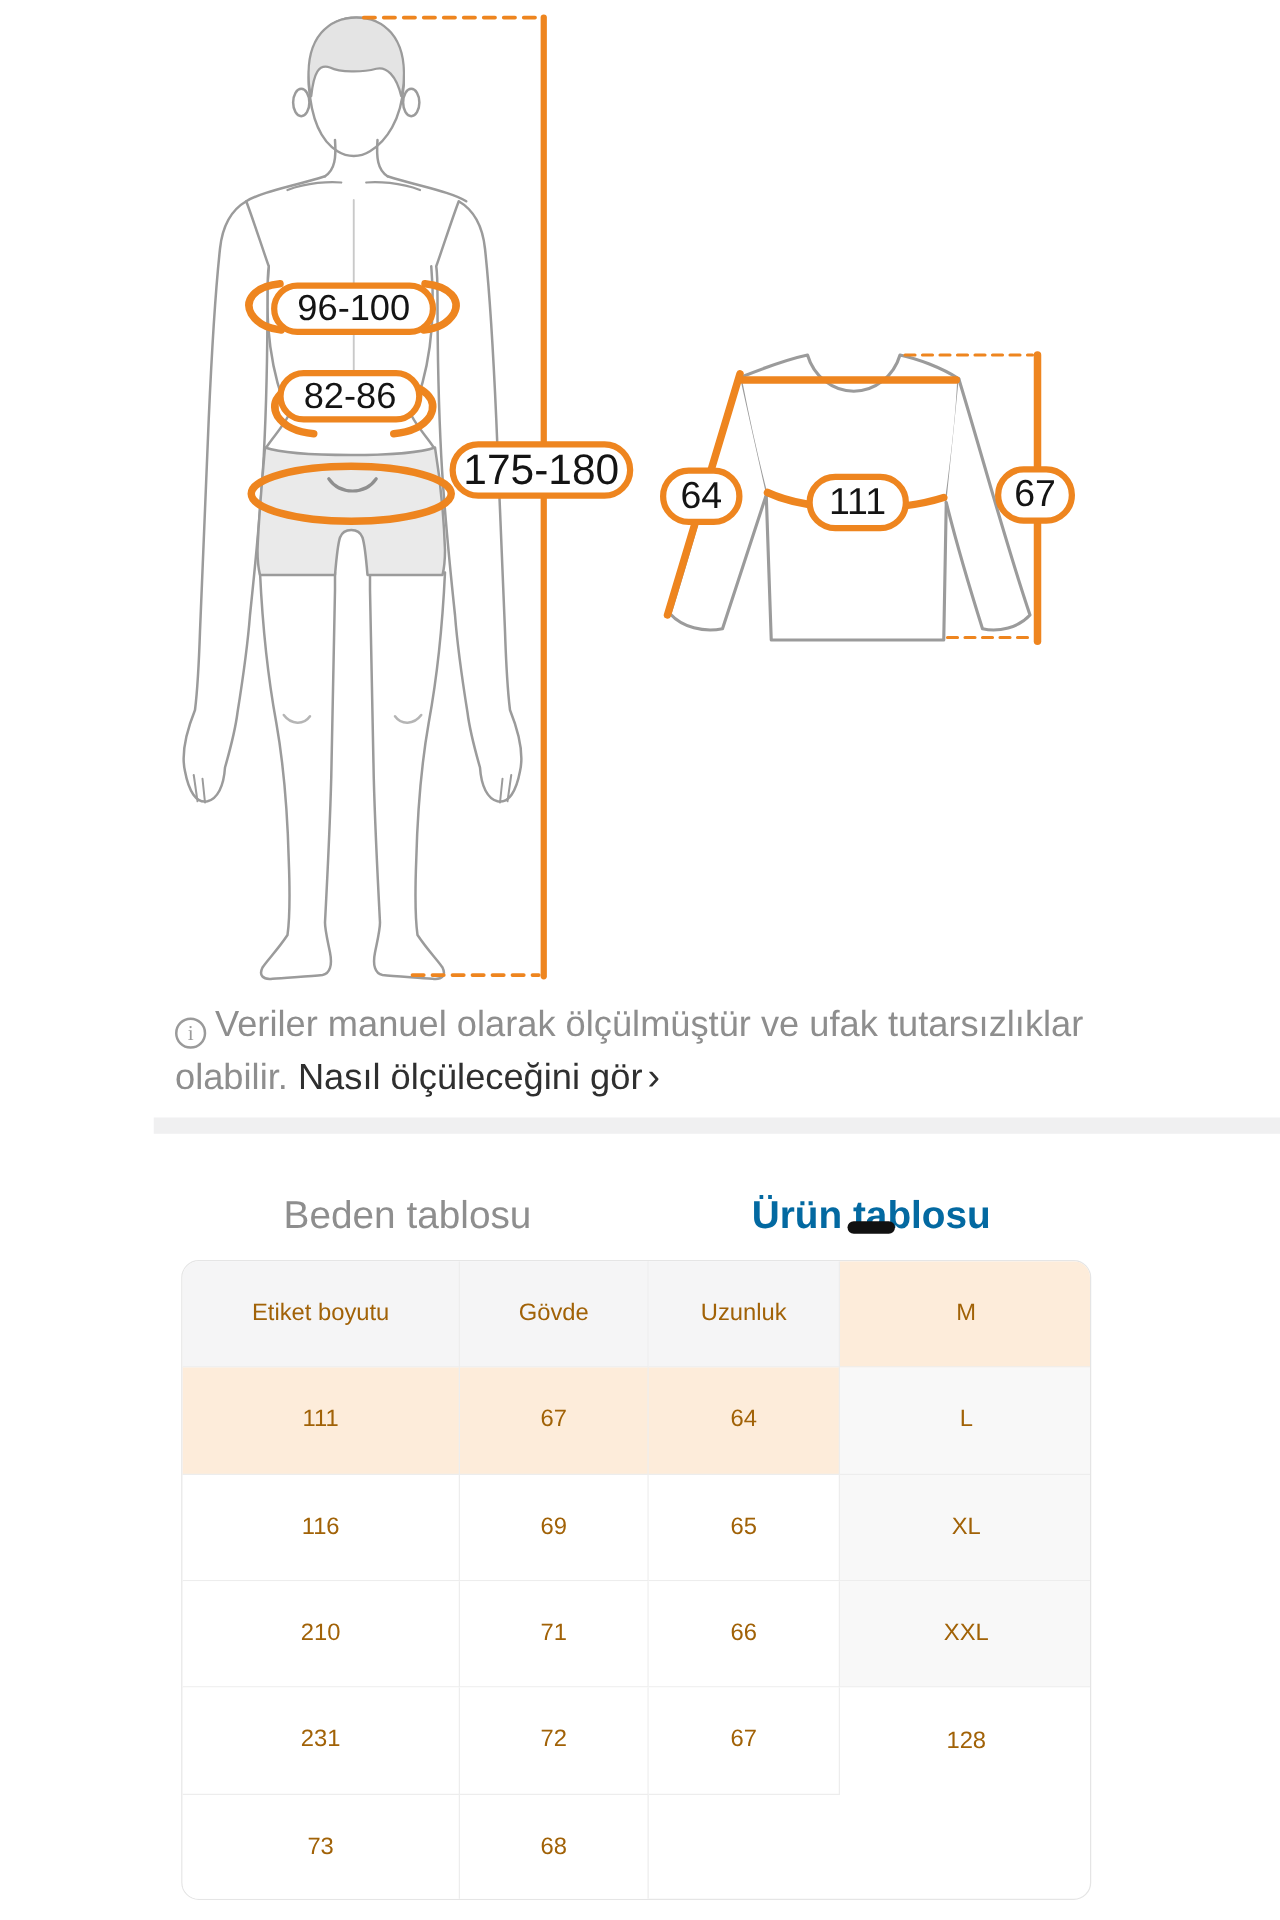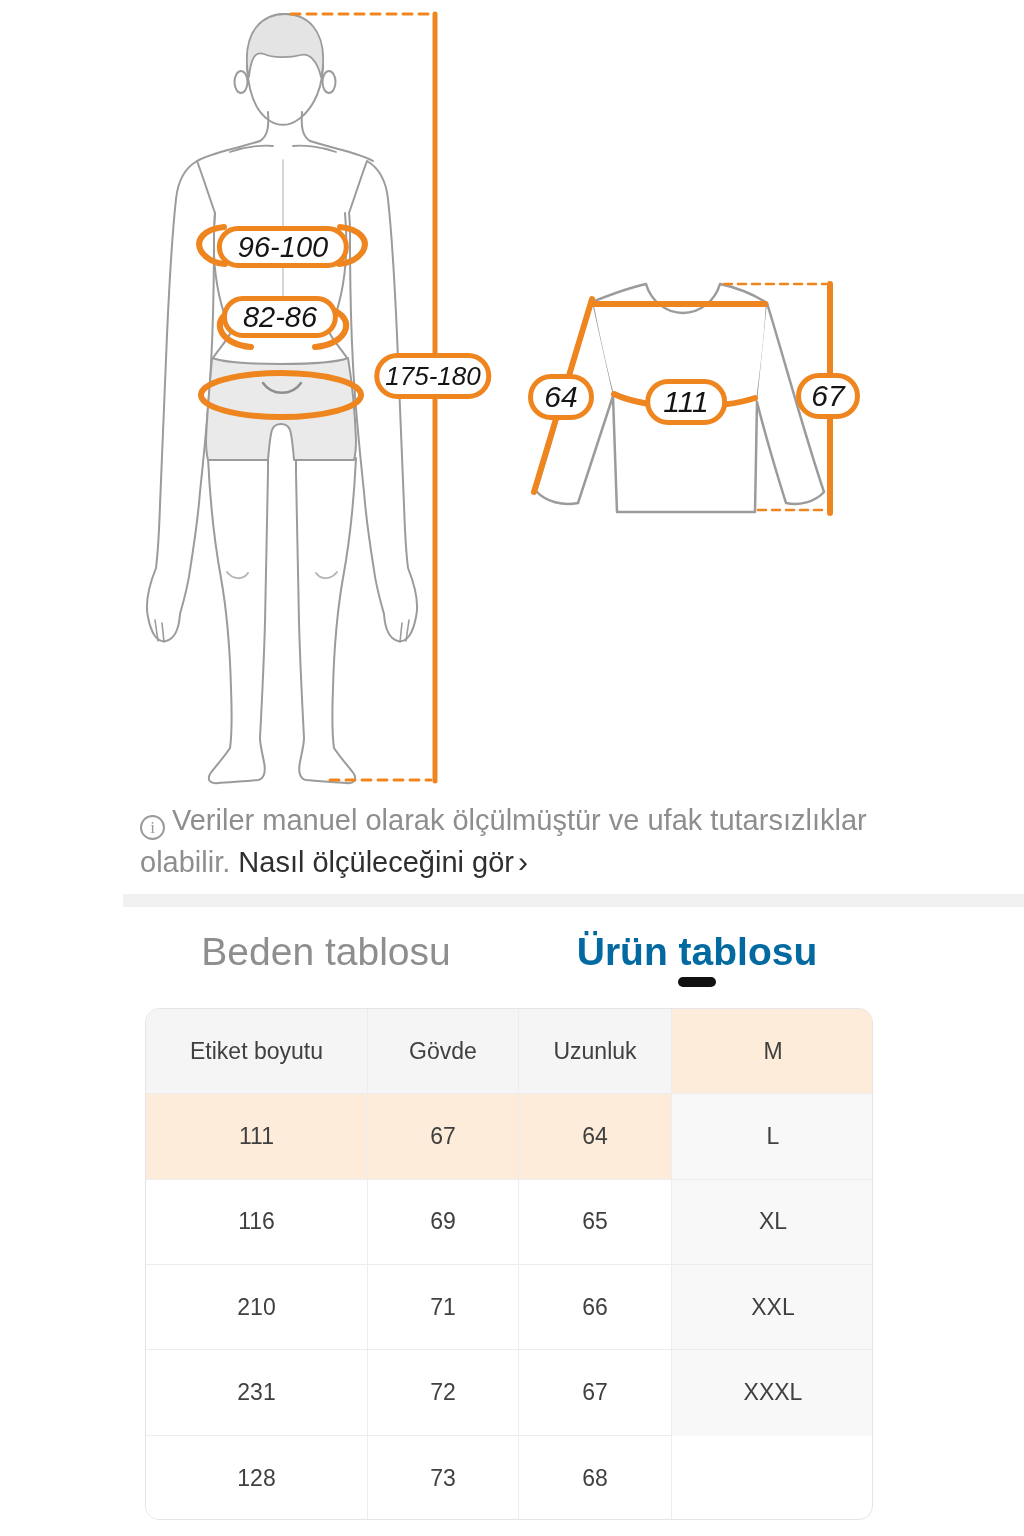--- a/index.html
+++ b/index.html
@@ -19,7 +19,7 @@
     overflow:hidden;
   }
   
-  .diagrams{position:absolute;left:0;top:0;width:912px;height:790px;font-style:italic;}
+  .diagrams{position:absolute;left:0;top:0;width:912px;height:790px;}
   .diagrams svg{position:absolute;inset:0;}
   .pill{
     position:absolute;

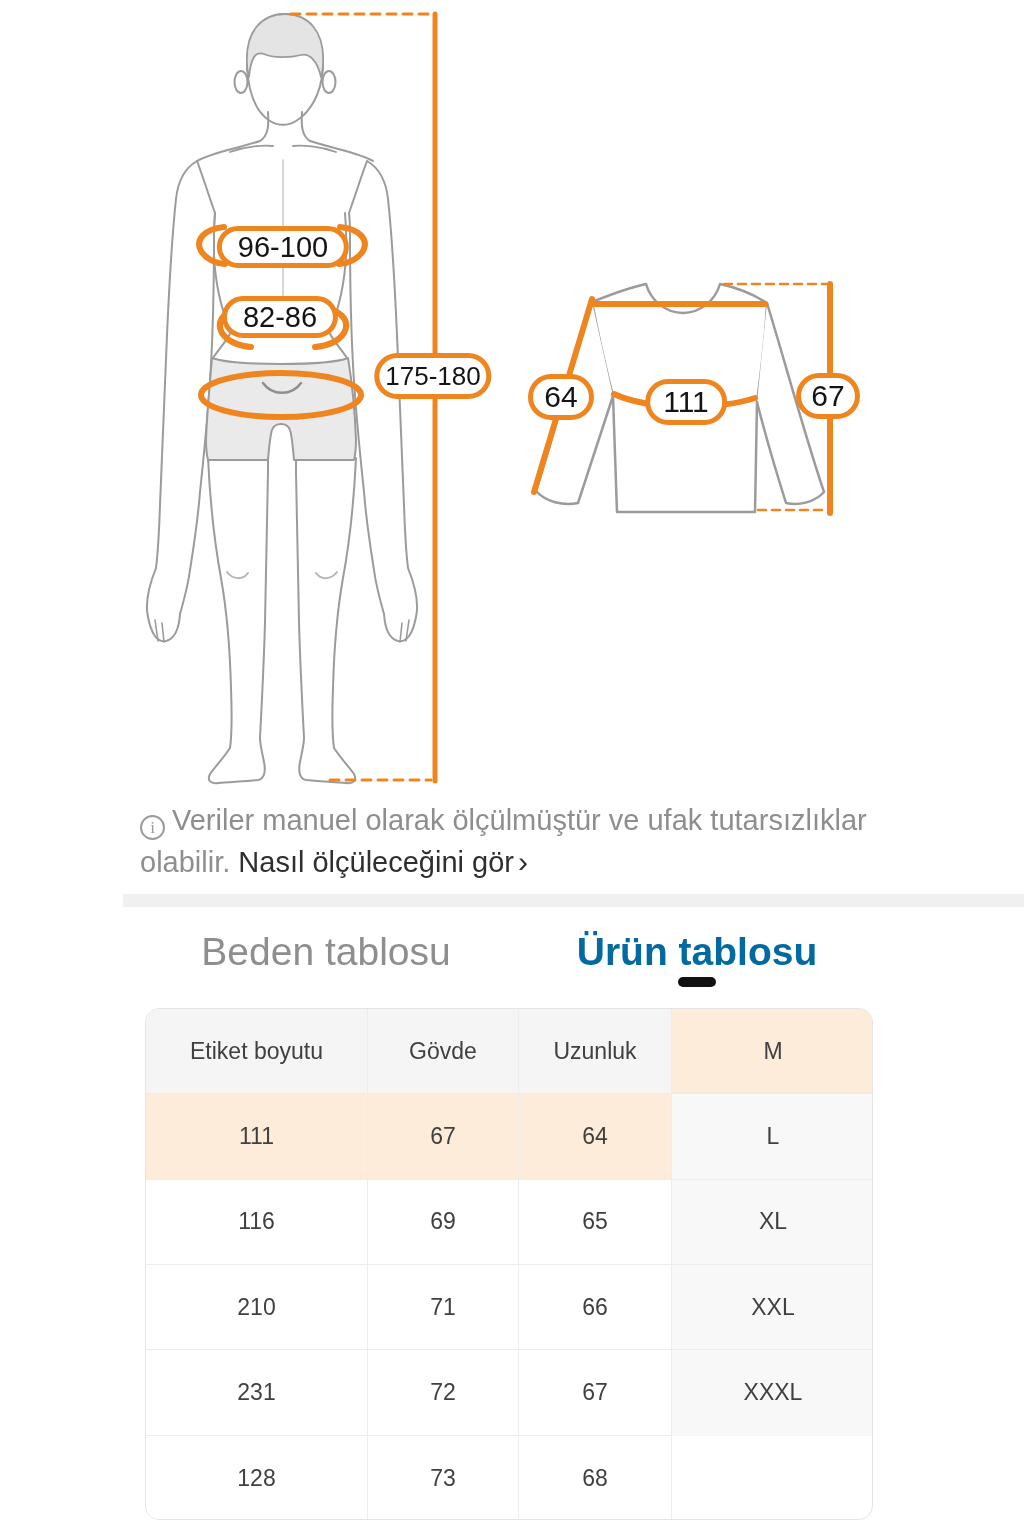--- a/index.html
+++ b/index.html
@@ -31,7 +31,7 @@
   }
   .pill-chest{left:283px;top:247px;height:42px;padding:0 16px;border-radius:24px;}
   .pill-waist{left:280px;top:317px;height:42px;padding:0 16px;border-radius:24px;}
-  .pill-height{left:433px;top:376px;height:46px;padding:0 6px;border-radius:26px;font-size:26px;}
+  .pill-height{left:433px;top:376px;height:46px;padding:0 6px;border-radius:26px;font-size:34px;}
   .pill-sleeve{left:561px;top:397px;height:46px;min-width:66px;border-radius:26px;font-size:30px;}
   .pill-bodyw{left:686px;top:402px;height:46px;padding:0 13px;border-radius:26px;font-size:30px;}
   .pill-length{left:828px;top:396px;height:46px;min-width:64px;border-radius:26px;font-size:30px;}

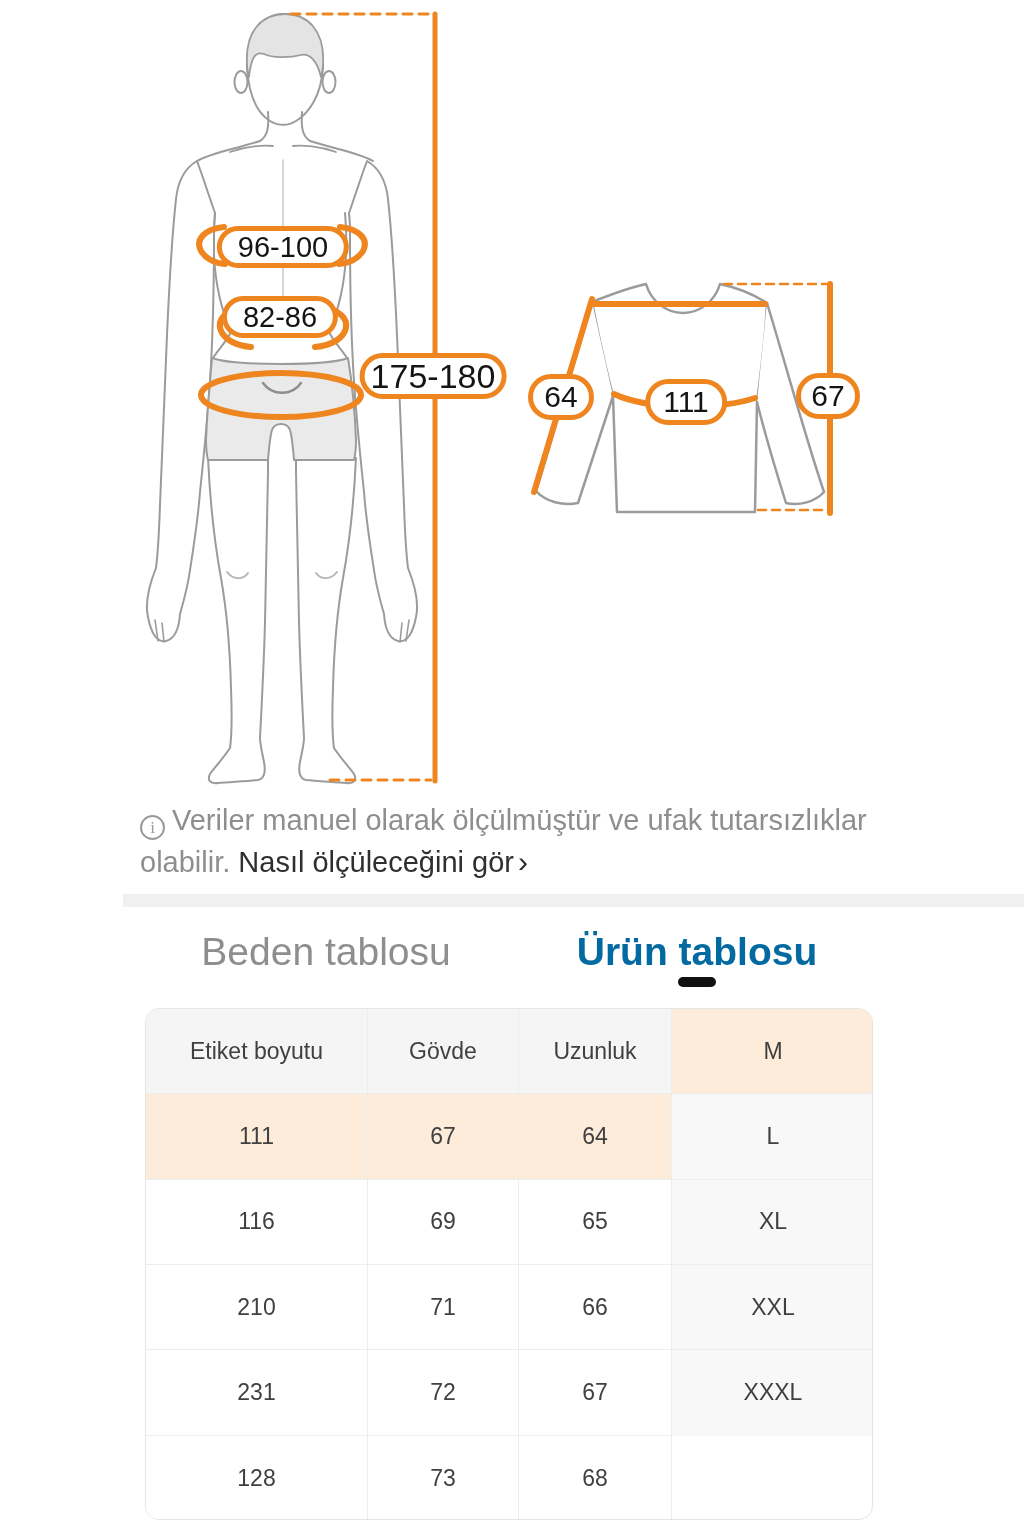--- a/index.html
+++ b/index.html
@@ -58,8 +58,8 @@
 
   
   .tab{
-    position:absolute;top:930px;transform:translateX(-50%);
-    font-size:39px;cursor:pointer;white-space:nowrap;
+    position:absolute;top:954px;transform:translateX(-50%);
+    font-size:31px;cursor:pointer;white-space:nowrap;
   }
   .tab-inactive{left:326px;color:var(--gray-text);font-weight:400;}
   .tab-active{left:697px;color:#0369a1;font-weight:700;}

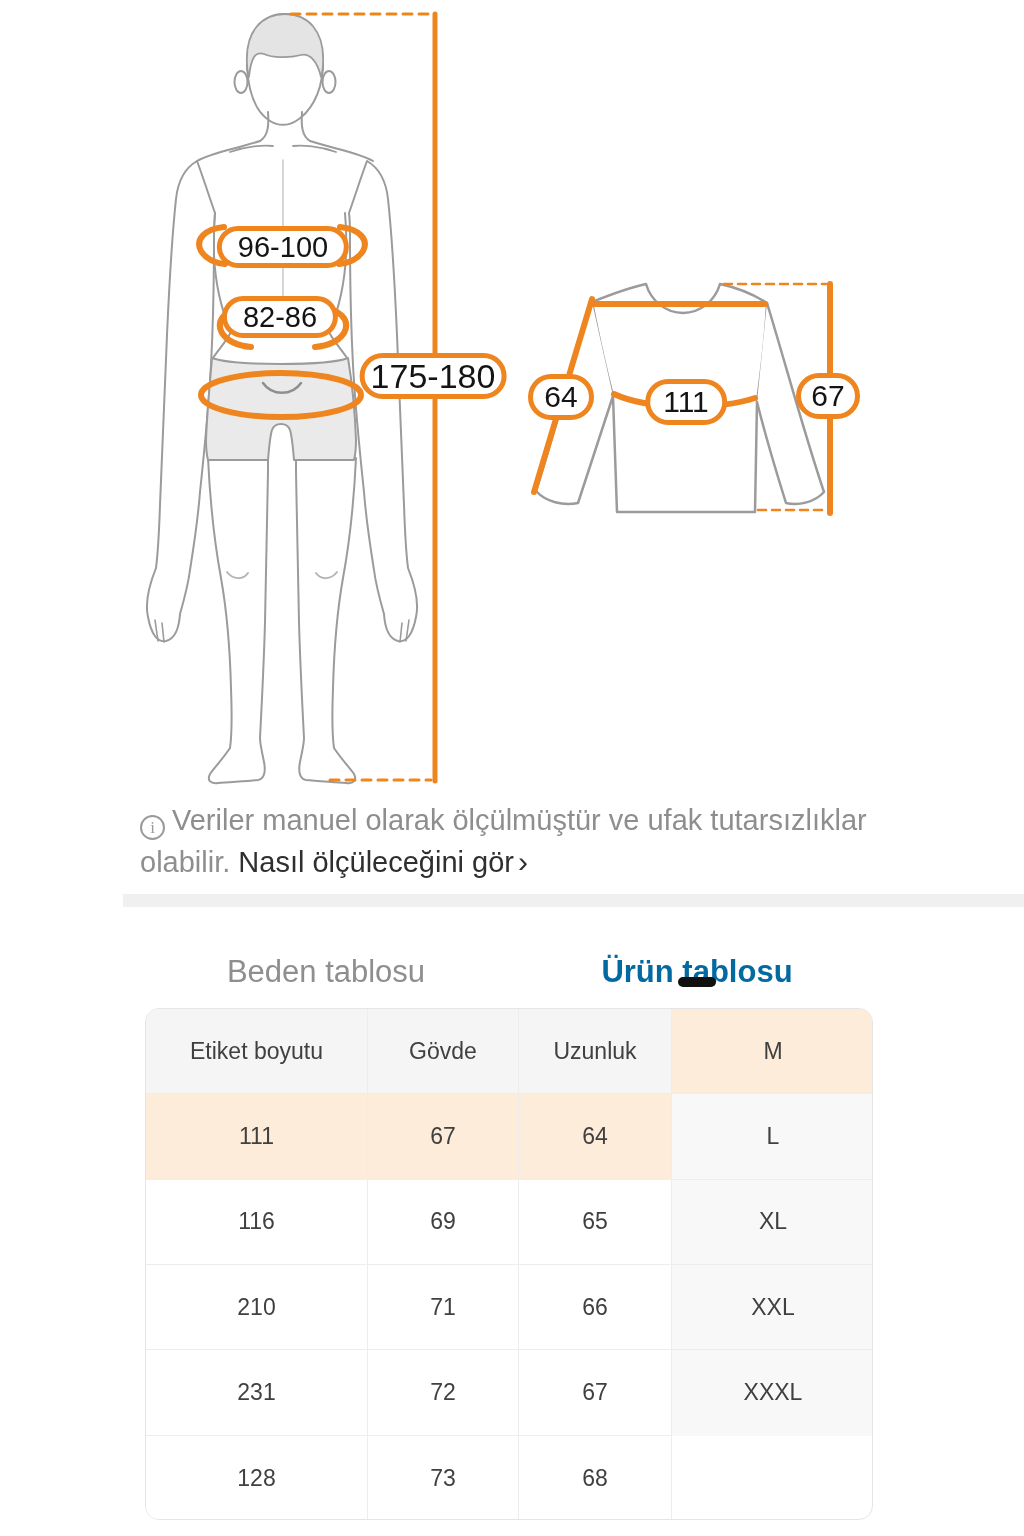--- a/index.html
+++ b/index.html
@@ -79,7 +79,7 @@
   }
   .cell{
     display:flex;align-items:center;justify-content:center;
-    font-size:23px;color:#404040;
+    font-size:19px;color:#a16207;
     border-bottom:1px solid #ededed;border-right:1px solid #ededed;
     background:#fff;
   }

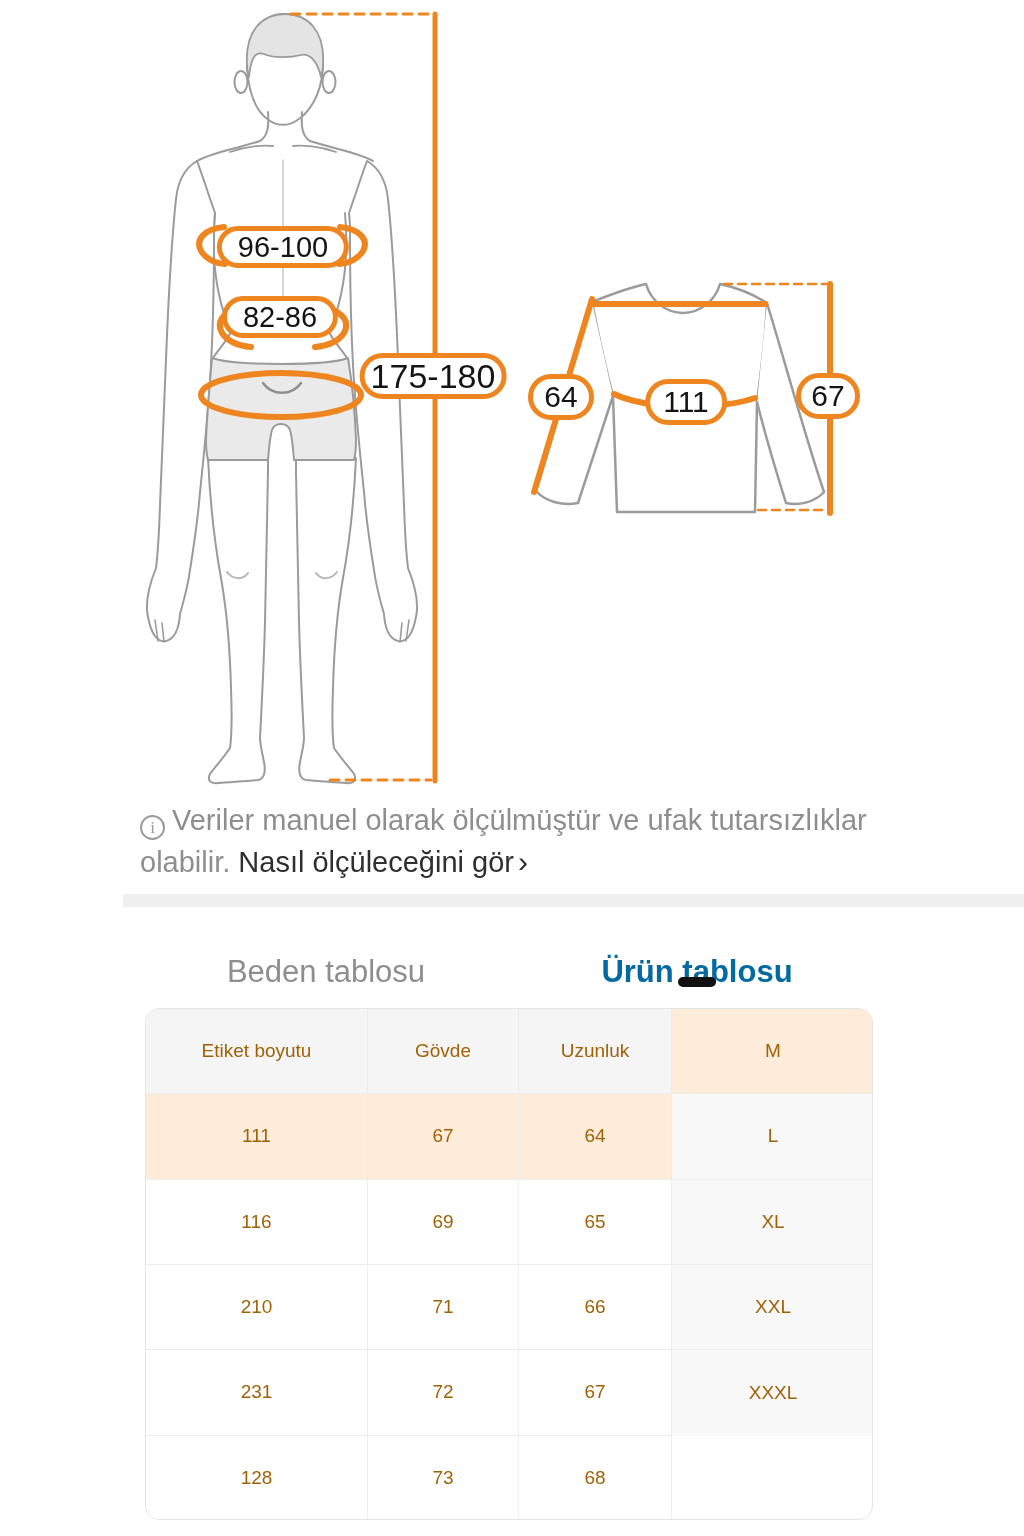--- a/index.html
+++ b/index.html
@@ -213,7 +213,6 @@
   <div class="cell">72</div>
   <div class="cell">67</div>
 
-  <div class="cell sizecol row-last">XXXL</div>
   <div class="cell row-last">128</div>
   <div class="cell row-last">73</div>
   <div class="cell row-last">68</div>

